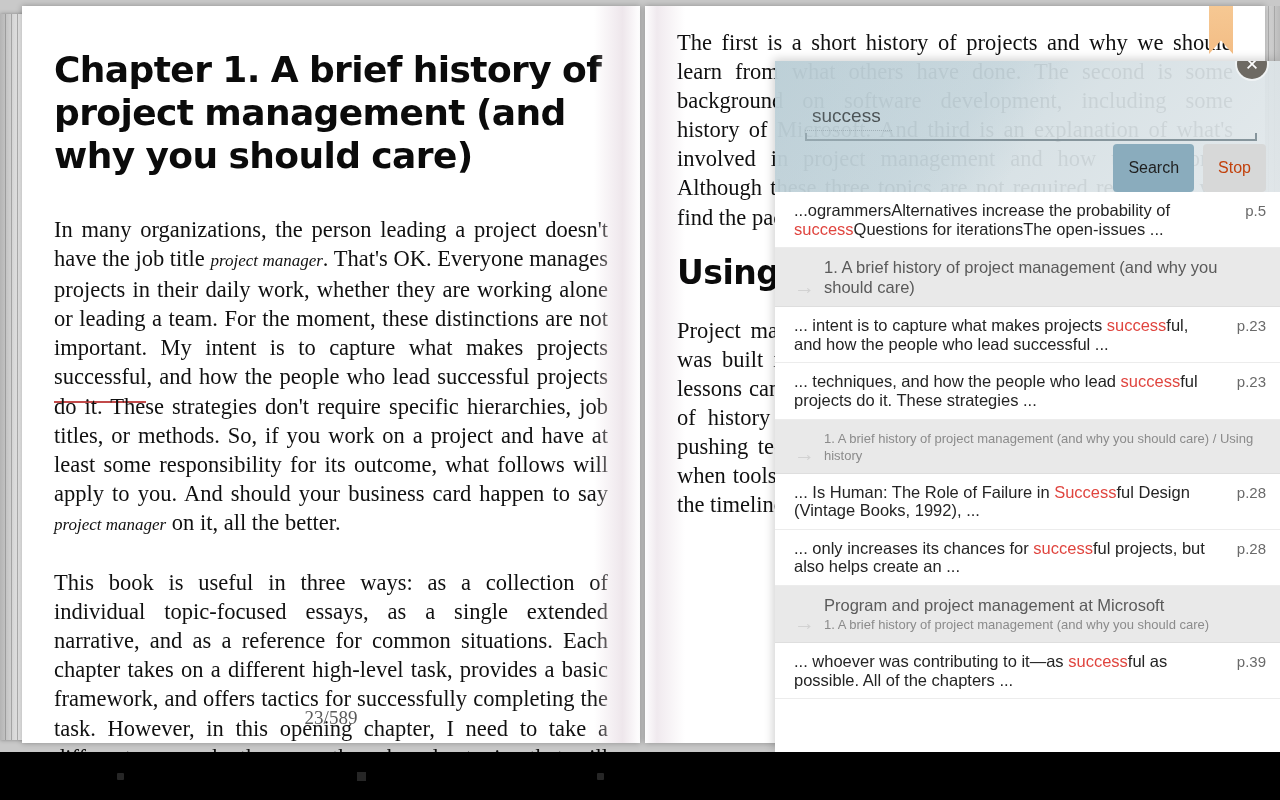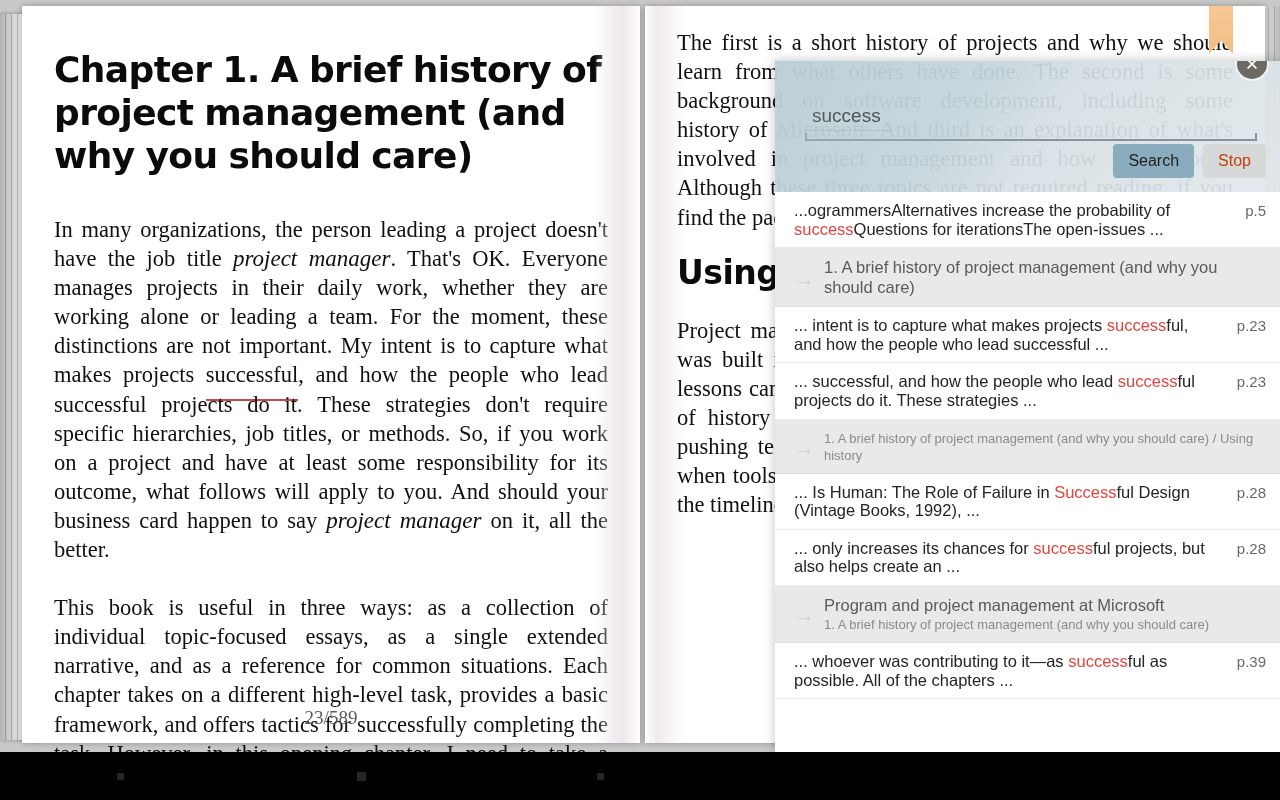--- a/index.html
+++ b/index.html
@@ -248,7 +248,7 @@
     border-radius: 4px;
     font-family: "Liberation Sans", sans-serif;
     font-size: 16px;
-    padding: 7px 15px;
+    padding: 14px 15px;
     line-height: 20px;
     cursor: pointer;
   }

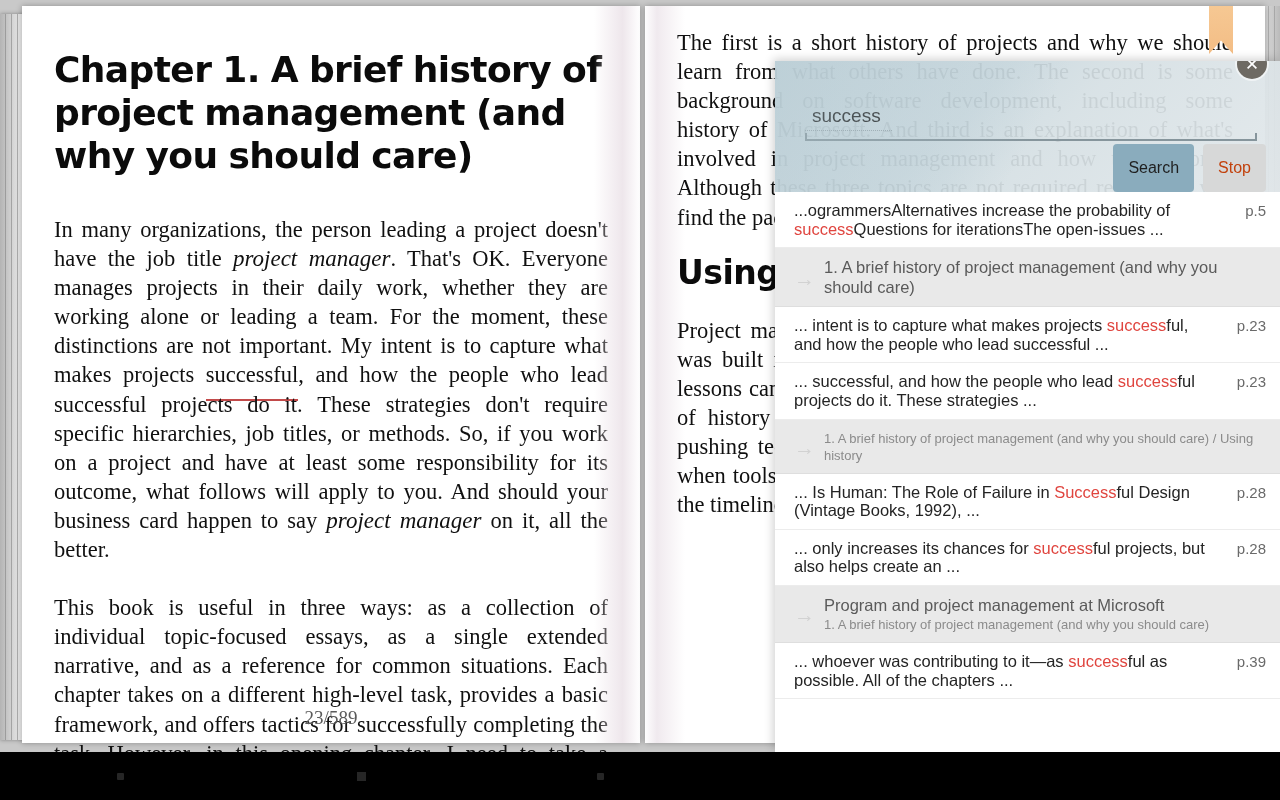--- a/index.html
+++ b/index.html
@@ -131,7 +131,7 @@
   }
   .body-par.first { margin-top: 38px; }
   .body-par.second { margin-top: 29px; }
-  .ital { font-style: italic; font-size: 23px; }
+  .ital { font-style: italic; font-size: 17px; }
   .hl-underline {
     border-bottom: 2px solid #c24a4a;
     padding-bottom: 12px;

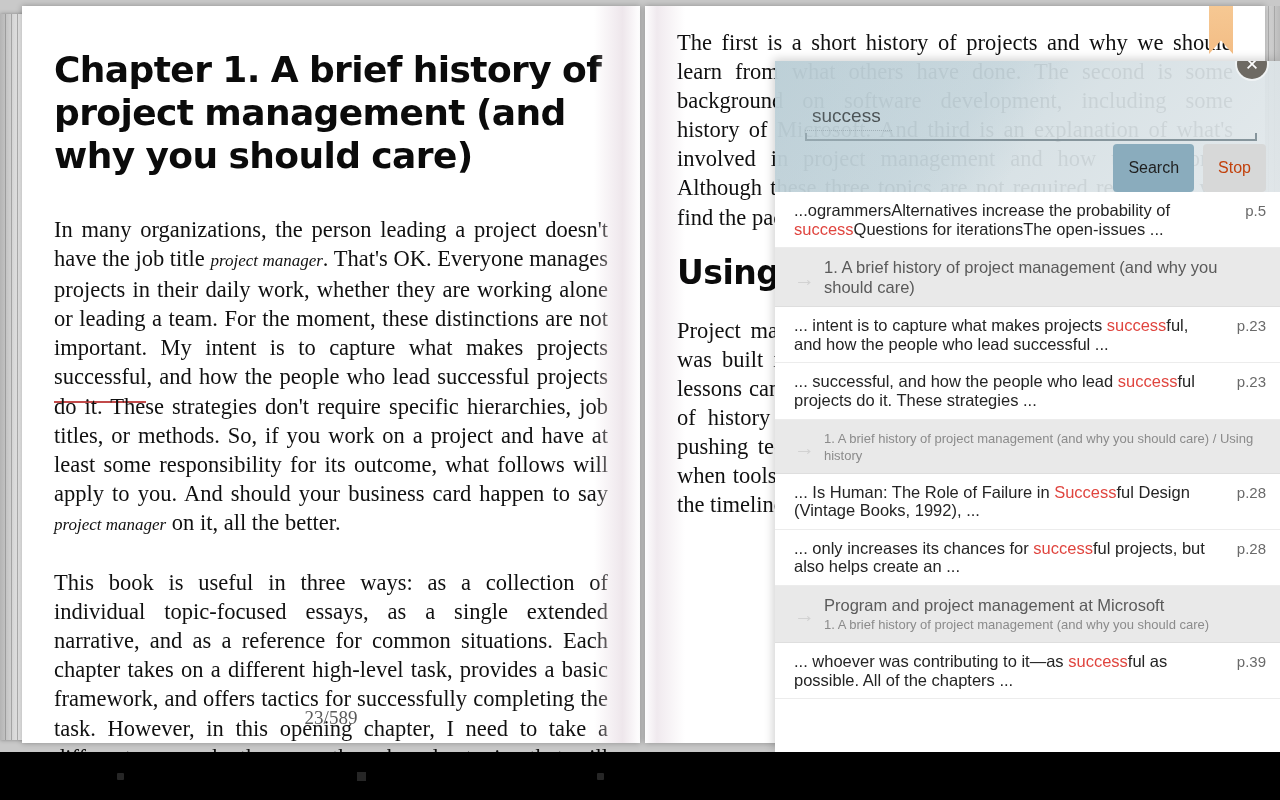--- a/index.html
+++ b/index.html
@@ -299,7 +299,7 @@
     border-bottom: 1px solid #dedede;
     padding: 9px 14px 9px 19px;
     display: flex;
-    align-items: center;
+    align-items: flex-end;
   }
   .arrow-icon {
     width: 30px;

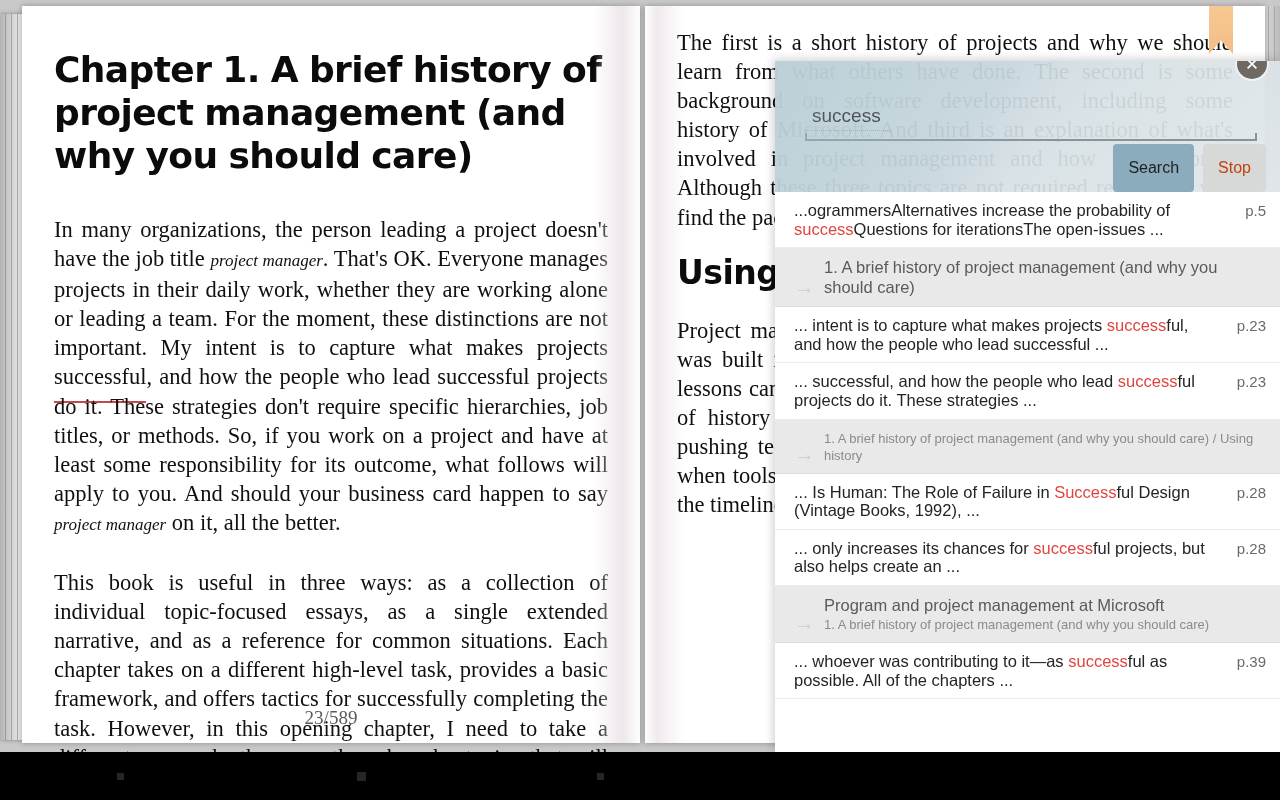--- a/index.html
+++ b/index.html
@@ -415,7 +415,7 @@
           <div class="snippet-page">p.23</div>
         </div>
         <div class="result-snippet">
-          <div class="snippet-text"><span>... successful, and how the people who lead </span><span class="mark">success</span><span>ful projects do it. These strategies ...</span></div>
+          <div class="snippet-text"><span>... techniques, and how the people who lead </span><span class="mark">success</span><span>ful projects do it. These strategies ...</span></div>
           <div class="snippet-page">p.23</div>
         </div>
         <div class="result-section">

